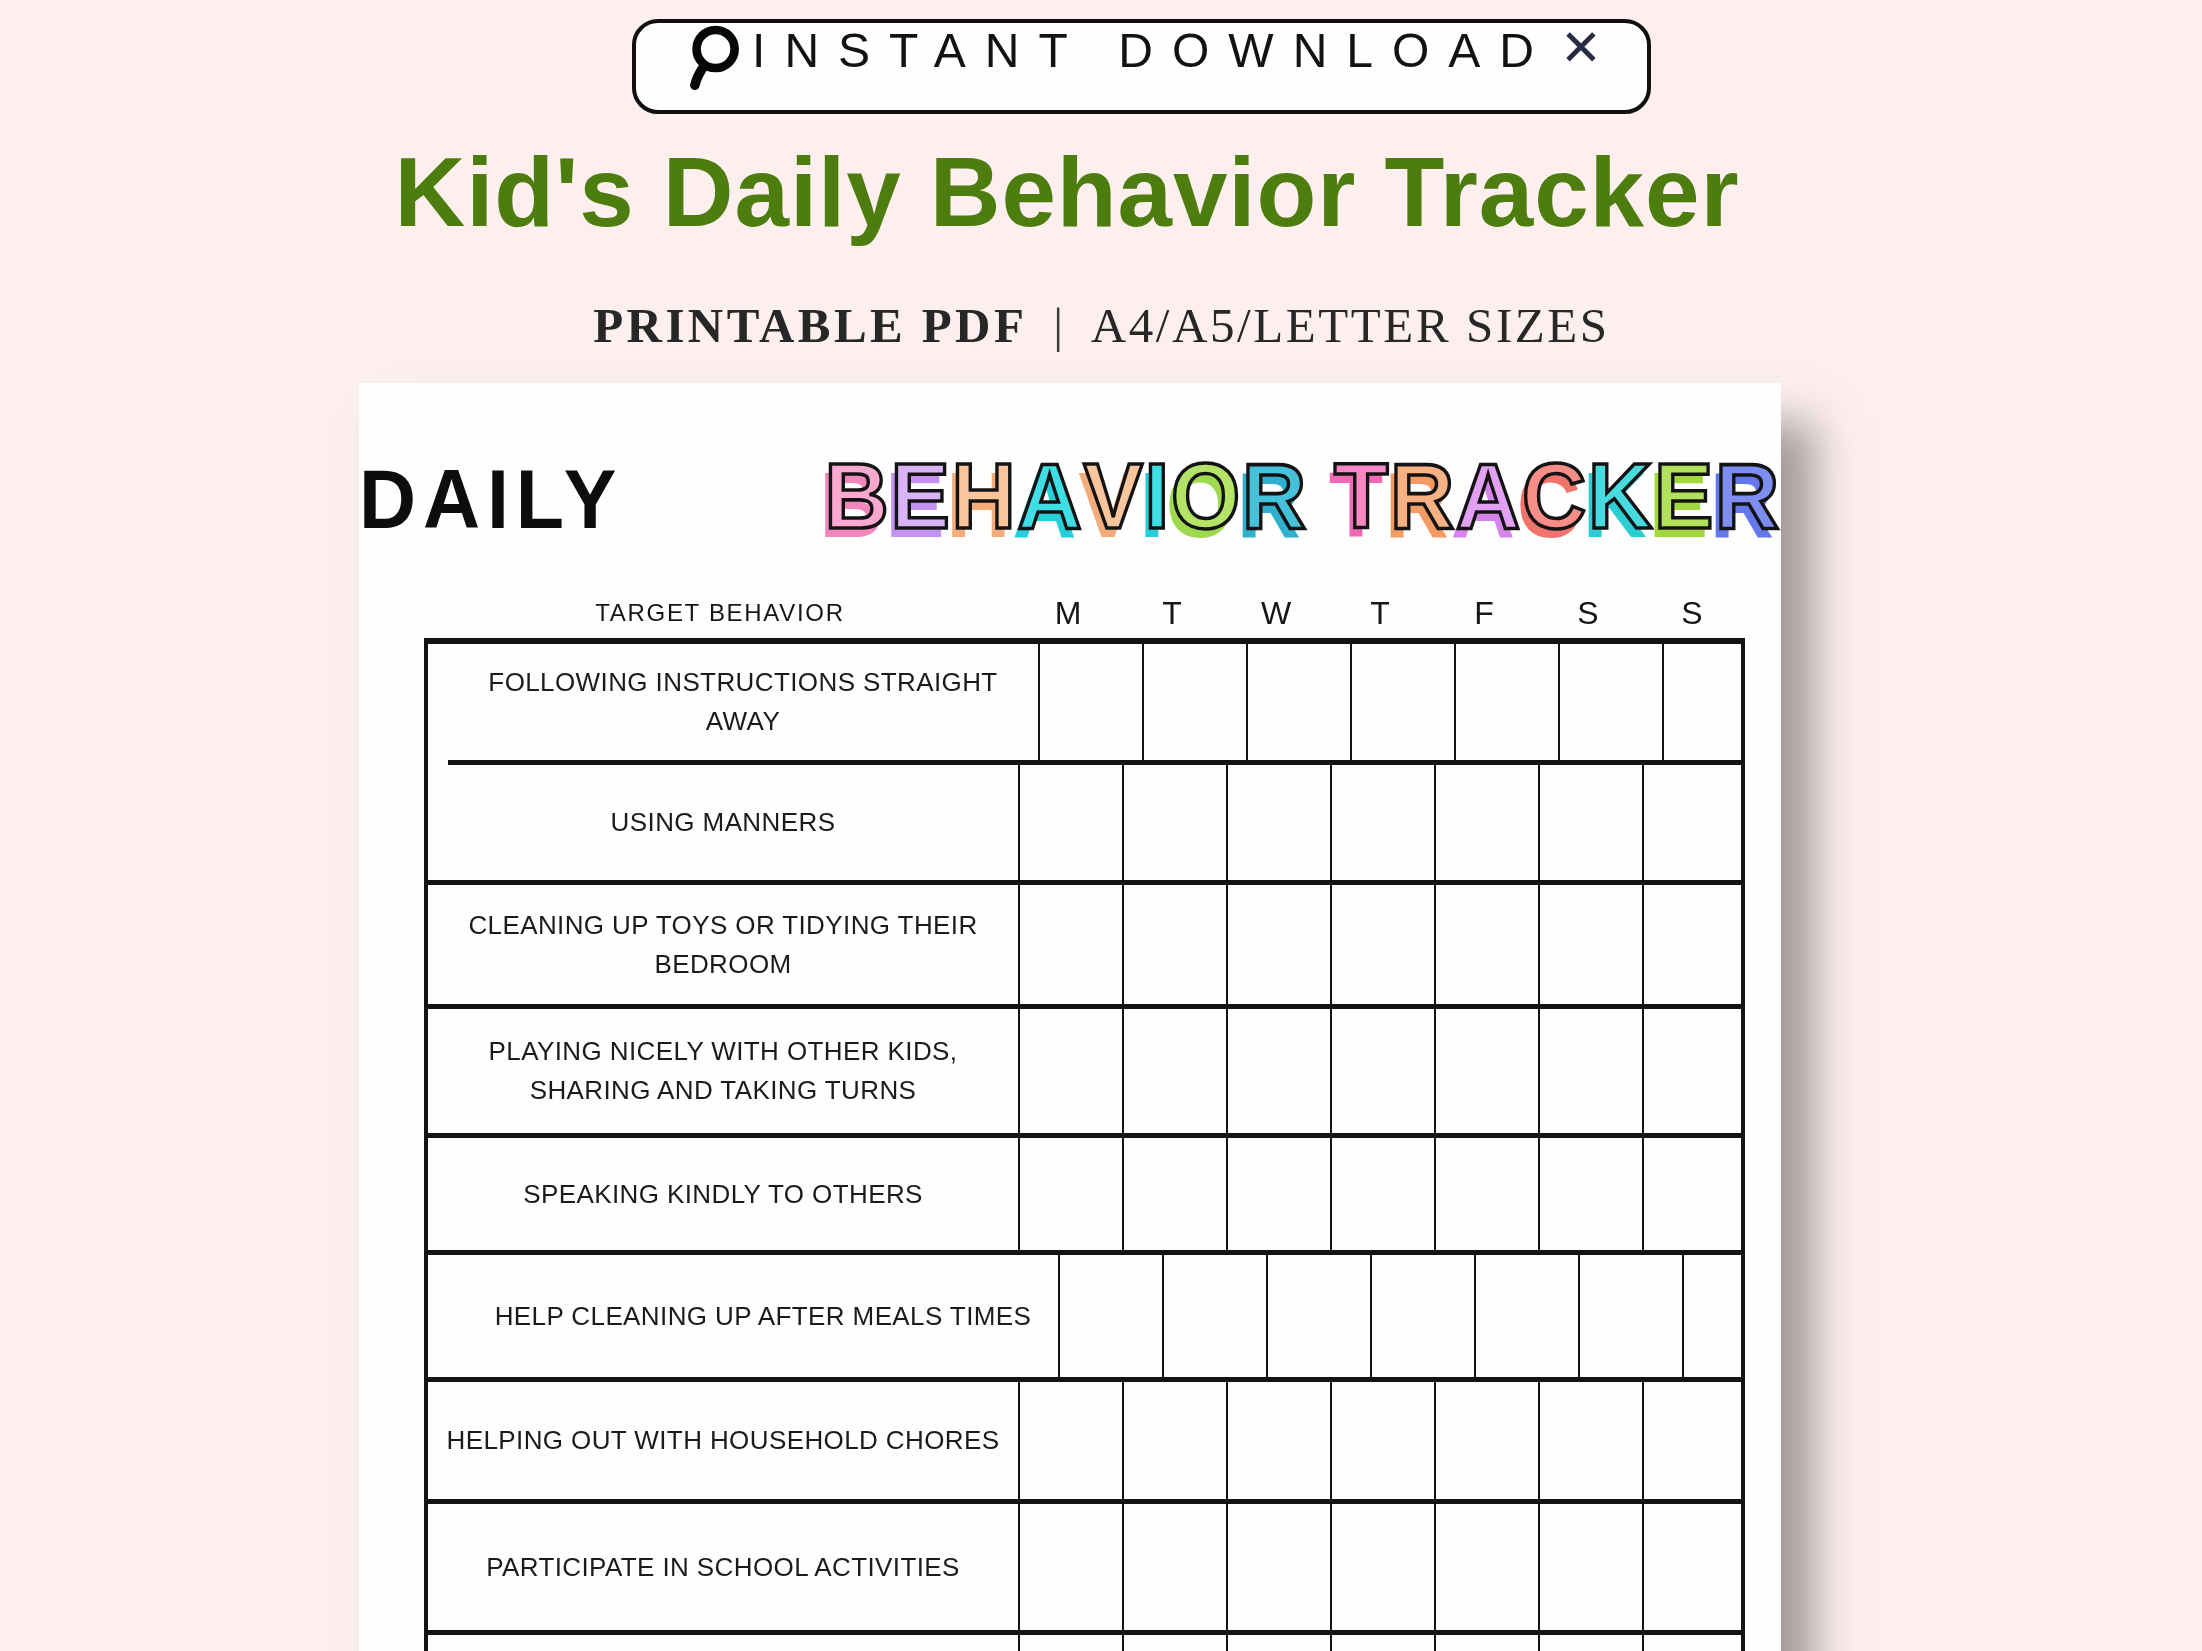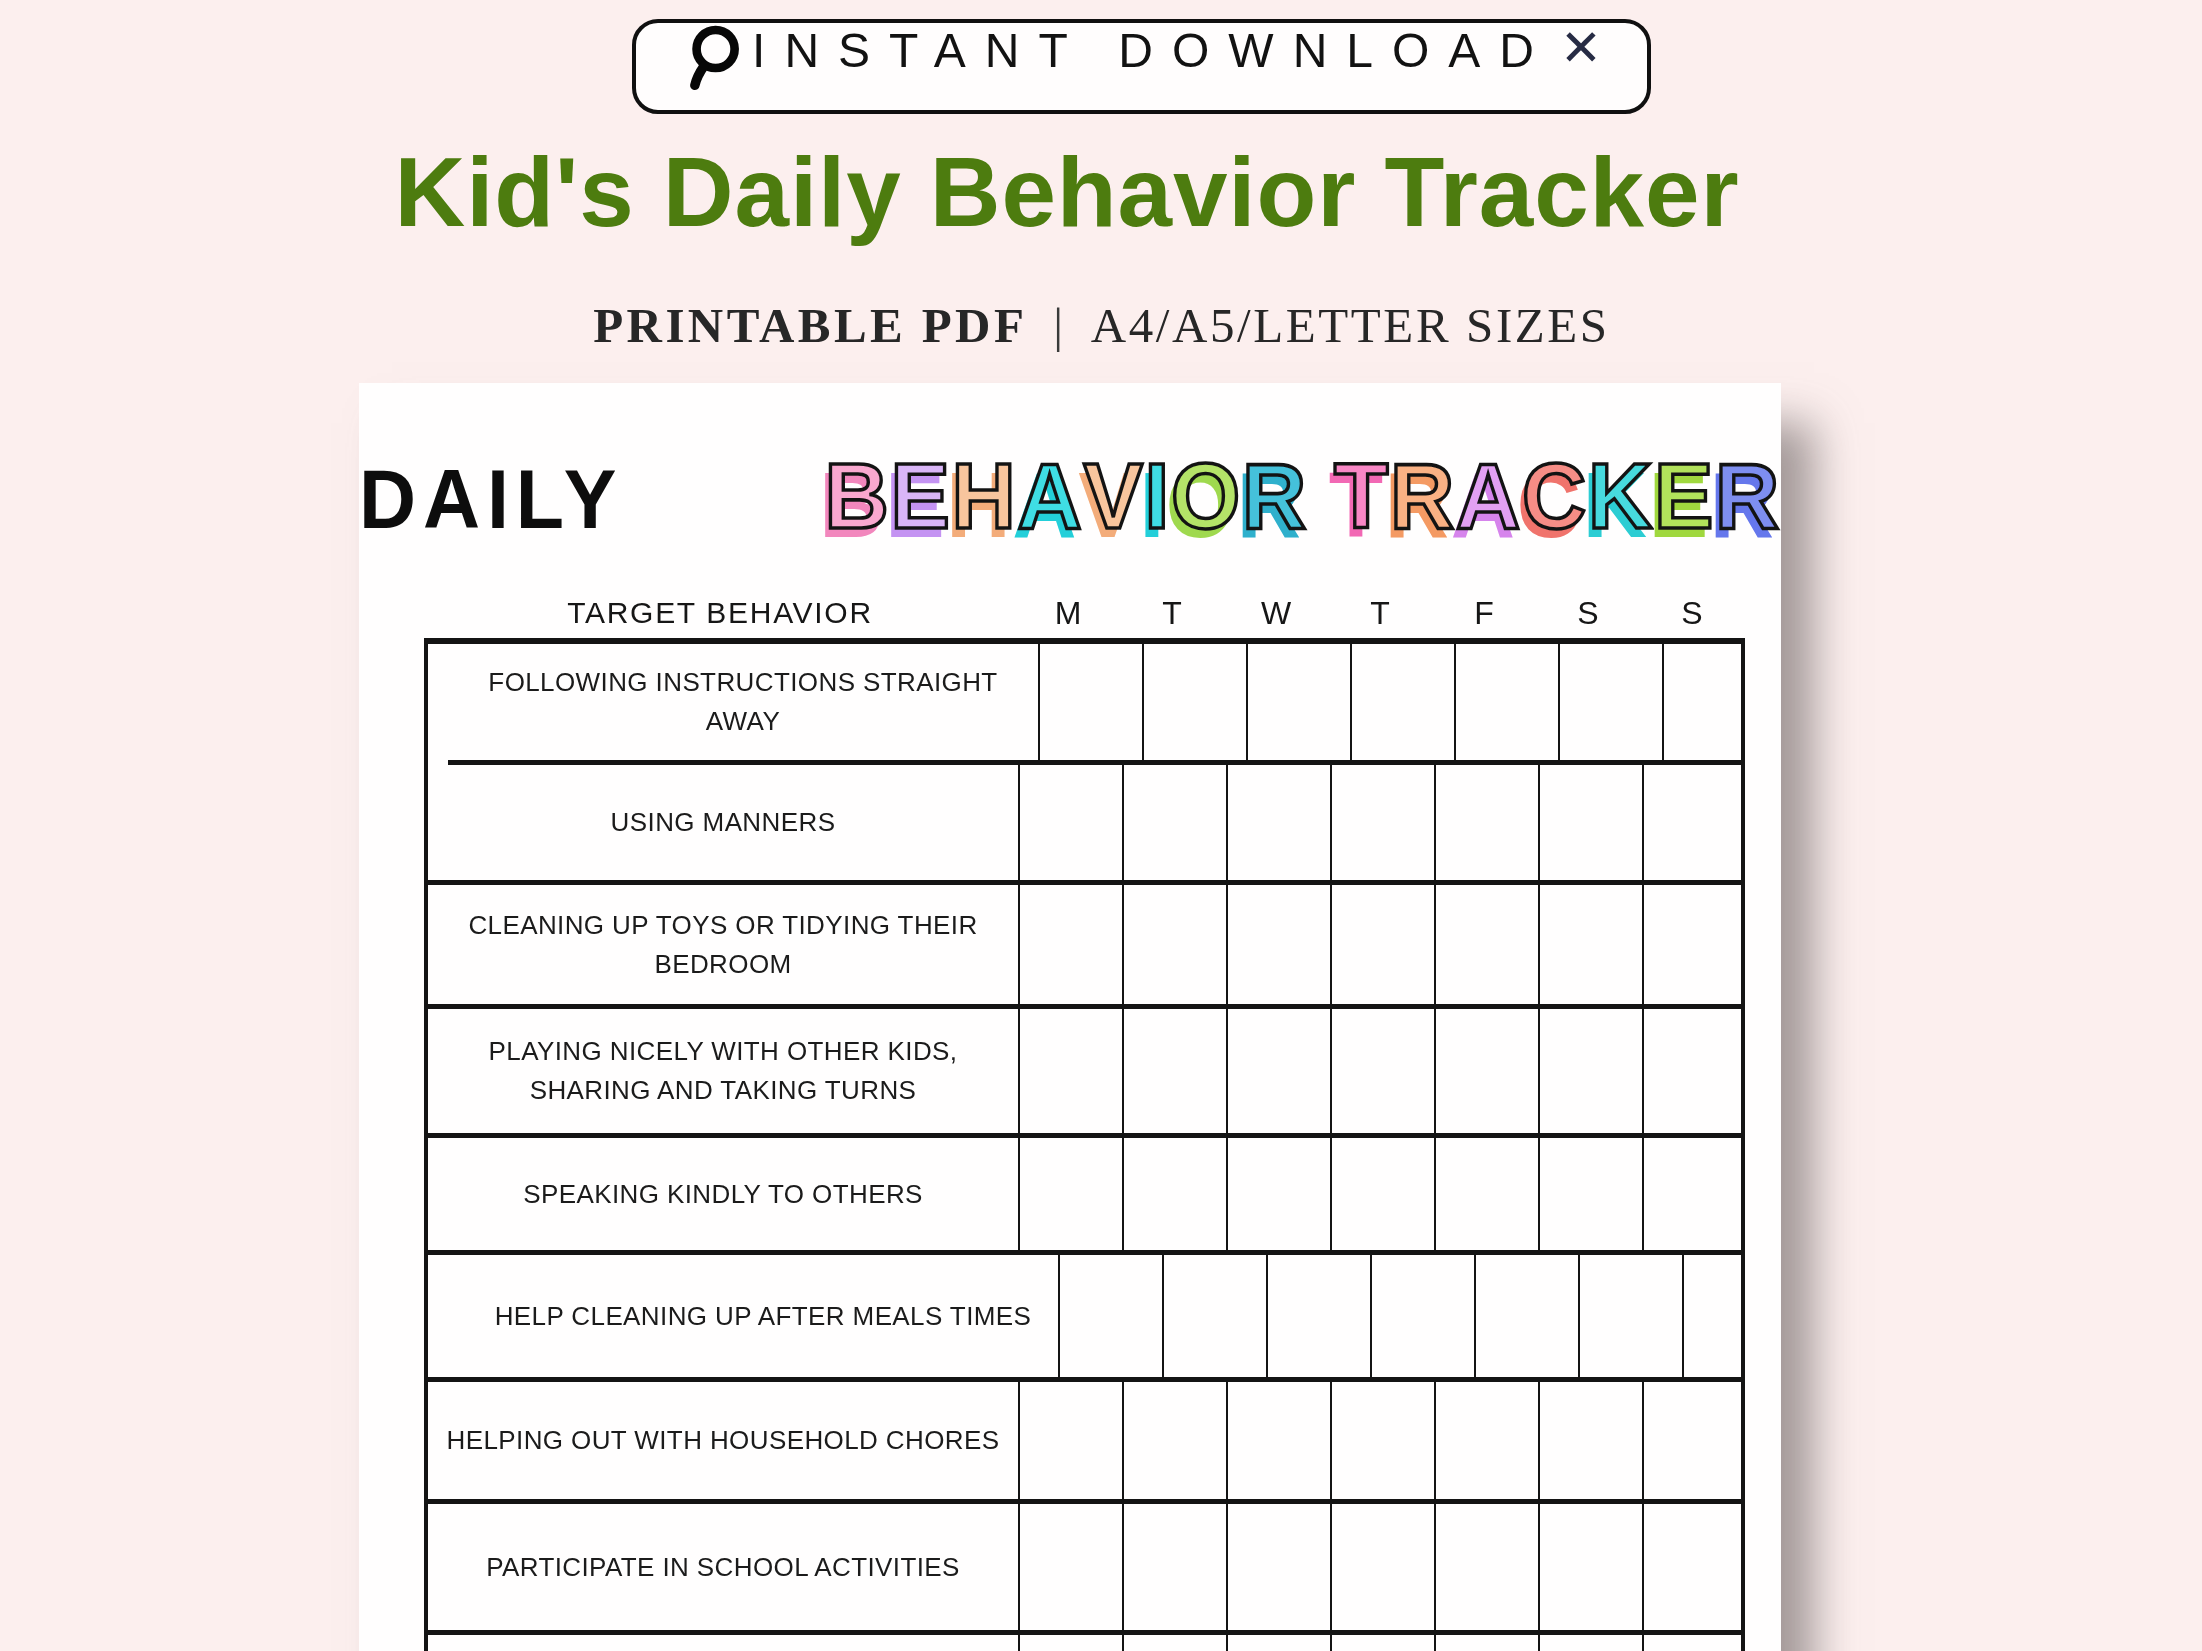--- a/index.html
+++ b/index.html
@@ -71,7 +71,7 @@
     height:50px;align-items:center;
   }
   .behavior-head{
-    text-align:center;font-size:30px;color:#161616;letter-spacing:1.7px;
+    text-align:center;font-size:24px;color:#161616;letter-spacing:1.7px;
     font-weight:500;
   }
   .day-head{

